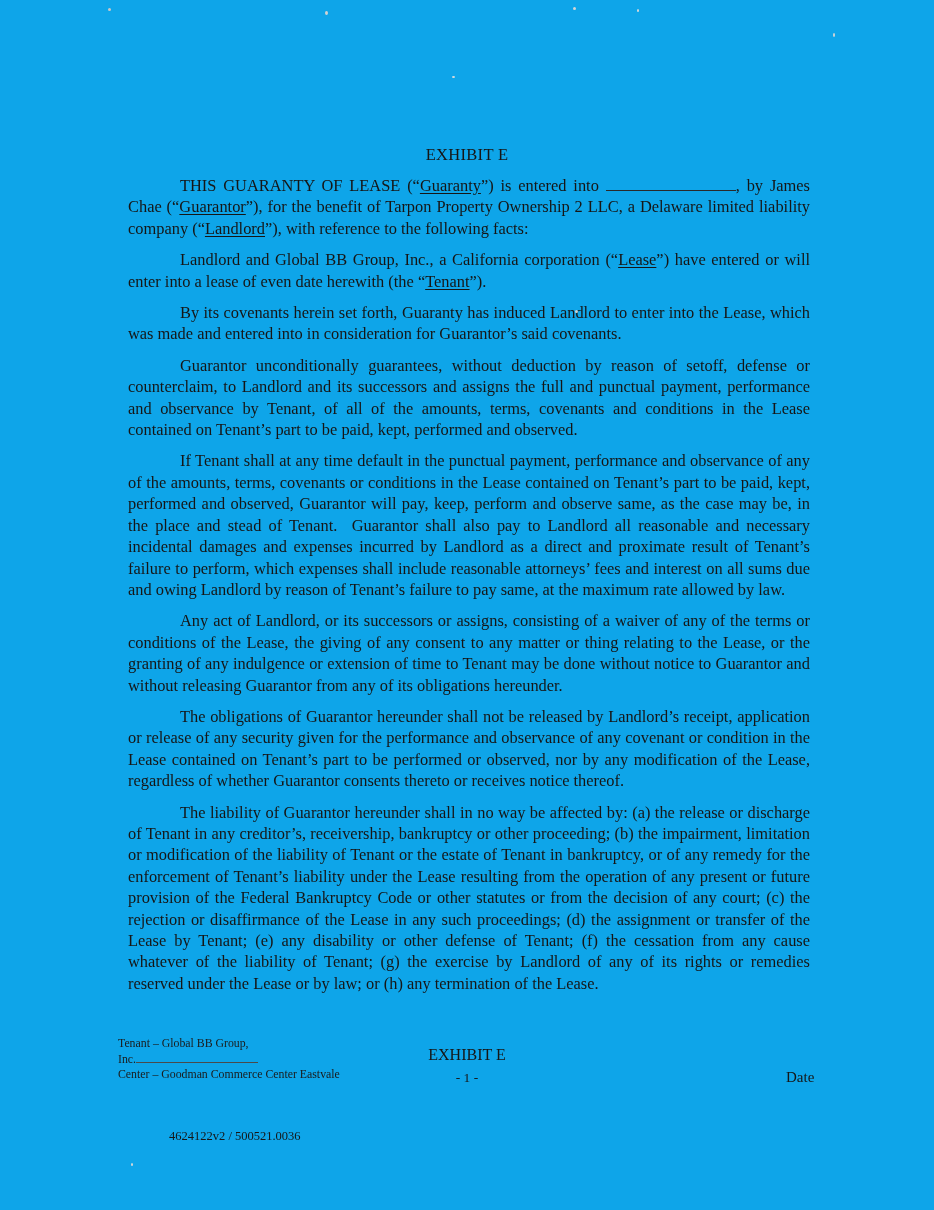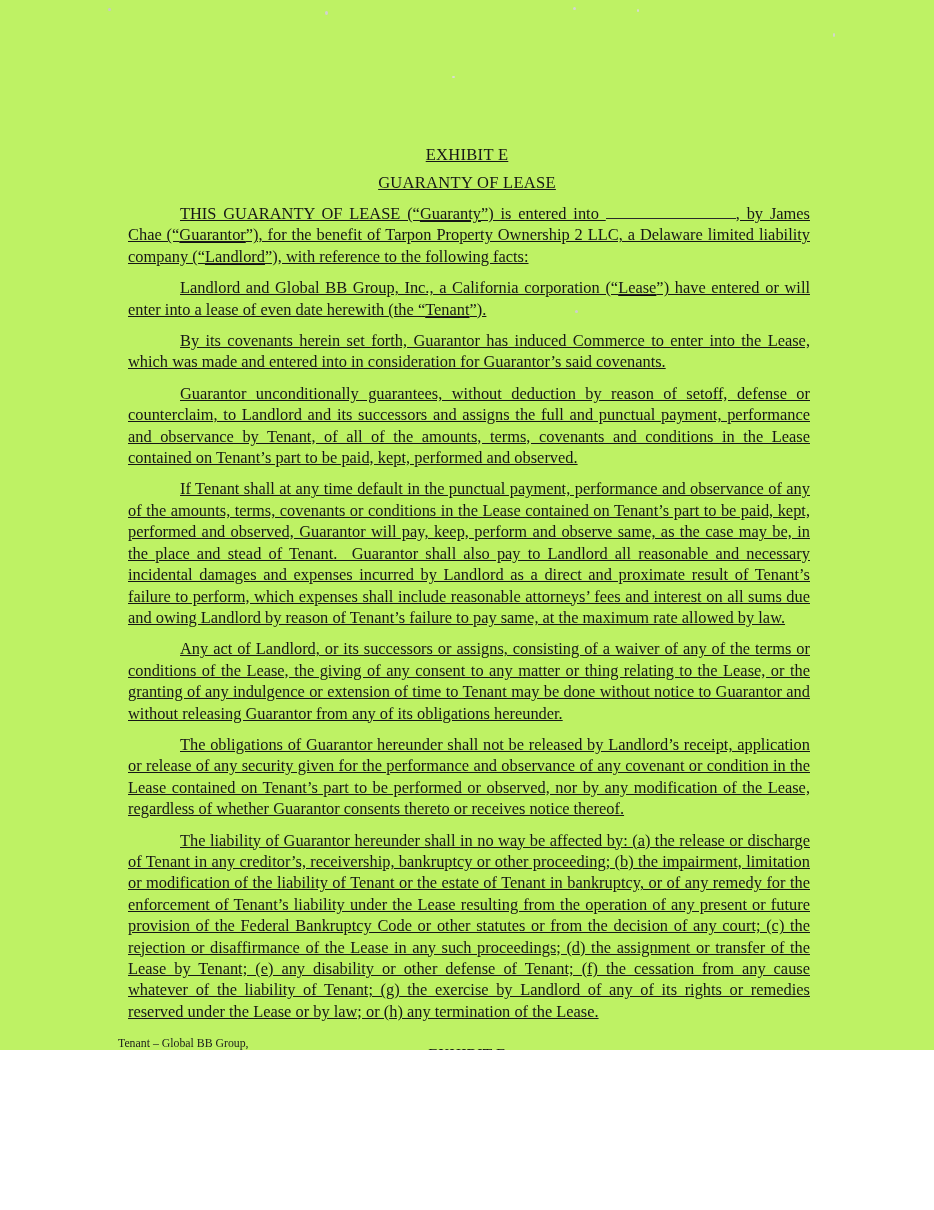--- a/index.html
+++ b/index.html
@@ -10,13 +10,12 @@
   .page {
     position: relative;
     width: 934px;
-    height: 1050px;
-    background: #bef264;
+    height: 1210px;
+    background: #0ea5e9;
     font-family: "Liberation Serif", "DejaVu Serif", serif;
     color: #161616;
     overflow: hidden;
     box-sizing: border-box;
-    text-decoration: underline;
   }
   .doc-title {
     margin-top: 146px;

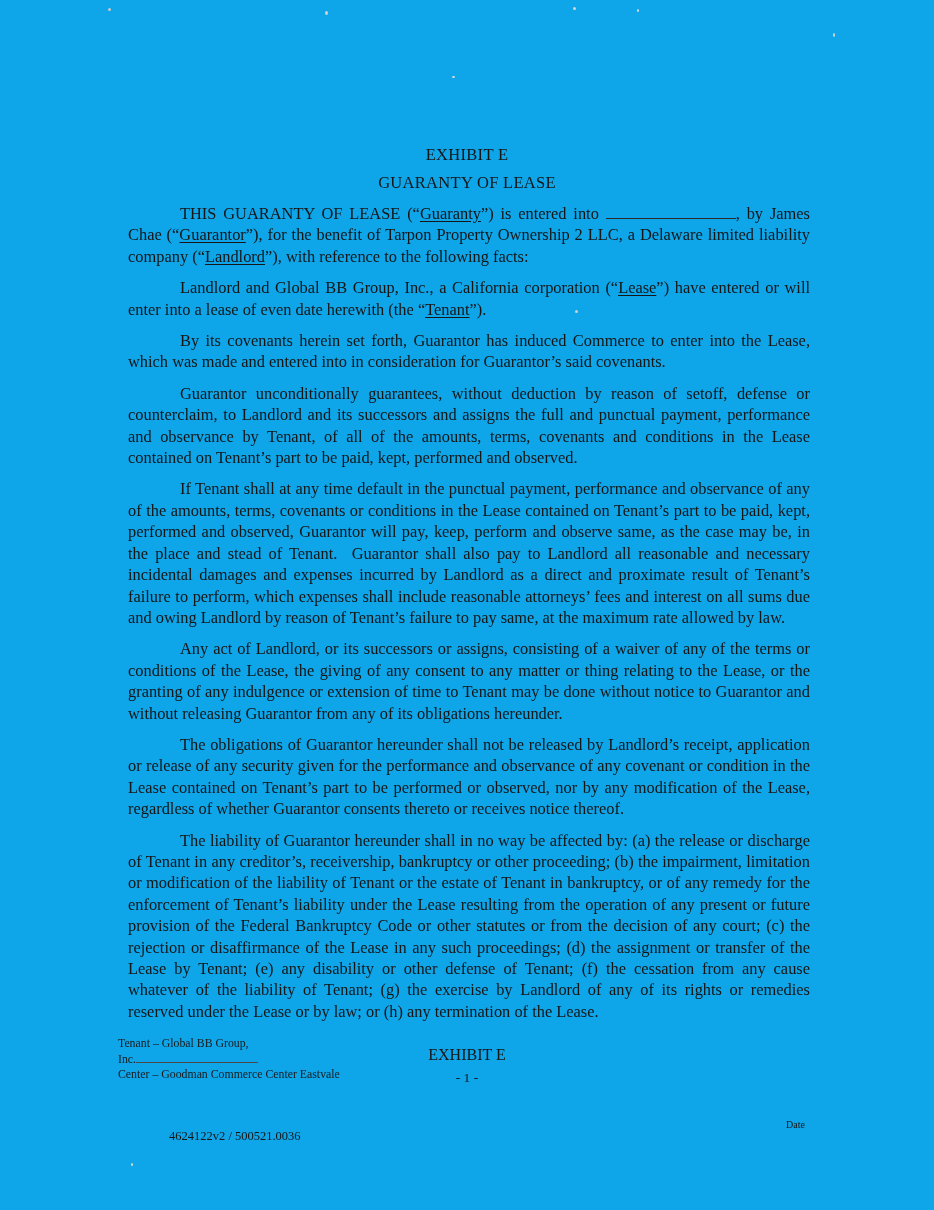--- a/index.html
+++ b/index.html
@@ -130,7 +130,6 @@
 
   <div class="doc-title">EXHIBIT E</div>
 
-  <div class="doc-subtitle">GUARANTY OF LEASE</div>
 
   <div class="doc-body" id="doc-body">
       <p class="para"><span>THIS GUARANTY OF LEASE (“</span><span class="u">Guaranty</span><span>”) is entered into </span><span class="blank-line" style="width: 130px;"></span><span>, by James Chae (“</span><span class="u">Guarantor</span><span>”), for the benefit of Tarpon Property Ownership 2 LLC, a Delaware limited liability company (“</span><span class="u">Landlord</span><span>”), with reference to the following facts:</span></p>

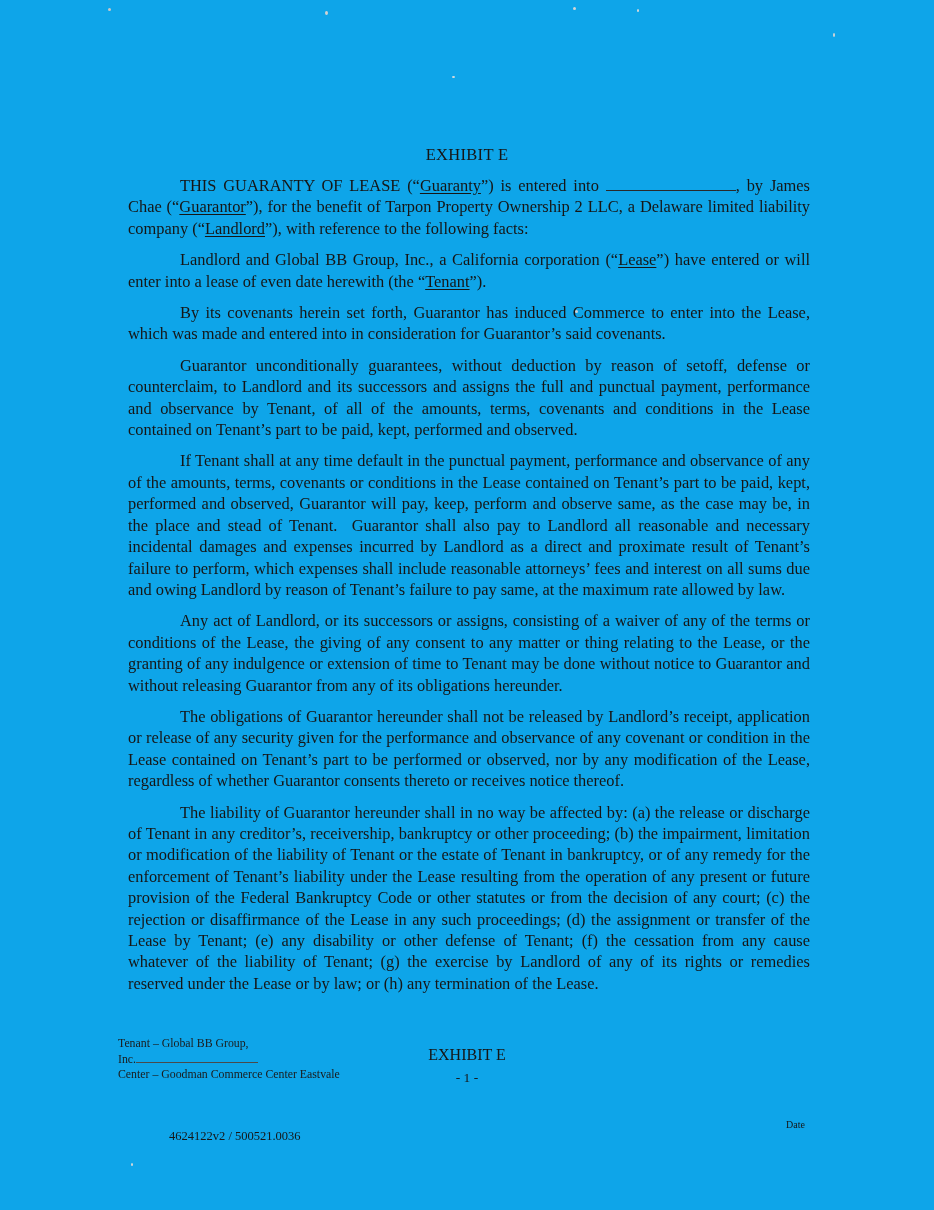--- a/index.html
+++ b/index.html
@@ -134,7 +134,7 @@
   <div class="doc-body" id="doc-body">
       <p class="para"><span>THIS GUARANTY OF LEASE (“</span><span class="u">Guaranty</span><span>”) is entered into </span><span class="blank-line" style="width: 130px;"></span><span>, by James Chae (“</span><span class="u">Guarantor</span><span>”), for the benefit of Tarpon Property Ownership 2 LLC, a Delaware limited liability company (“</span><span class="u">Landlord</span><span>”), with reference to the following facts:</span></p>
       <p class="para"><span>Landlord and Global BB Group, Inc., a California corporation (“</span><span class="u">Lease</span><span>”) have entered or will enter into a lease of even date herewith (the “</span><span class="u">Tenant</span><span>”).</span></p>
-      <p class="para"><span>By its covenants herein set forth, Guarantor has induced Commerce to enter into the Lease, which was made and entered into in consideration for Guarantor’s said covenants.</span></p>
+      <p class="para"><span>By its covenants herein set forth, Guaranty has induced Landlord to enter into the Lease, which was made and entered into in consideration for Guarantor’s said covenants.</span></p>
       <p class="para"><span>Guarantor unconditionally guarantees, without deduction by reason of setoff, defense or counterclaim, to Landlord and its successors and assigns the full and punctual payment, performance and observance by Tenant, of all of the amounts, terms, covenants and conditions in the Lease contained on Tenant’s part to be paid, kept, performed and observed.</span></p>
       <p class="para"><span>If Tenant shall at any time default in the punctual payment, performance and observance of any of the amounts, terms, covenants or conditions in the Lease contained on Tenant’s part to be paid, kept, performed and observed, Guarantor will pay, keep, perform and observe same, as the case may be, in the place and stead of Tenant.&nbsp; Guarantor shall also pay to Landlord all reasonable and necessary incidental damages and expenses incurred by Landlord as a direct and proximate result of Tenant’s failure to perform, which expenses shall include reasonable attorneys’ fees and interest on all sums due and owing Landlord by reason of Tenant’s failure to pay same, at the maximum rate allowed by law.</span></p>
       <p class="para"><span>Any act of Landlord, or its successors or assigns, consisting of a waiver of any of the terms or conditions of the Lease, the giving of any consent to any matter or thing relating to the Lease, or the granting of any indulgence or extension of time to Tenant may be done without notice to Guarantor and without releasing Guarantor from any of its obligations hereunder.</span></p>

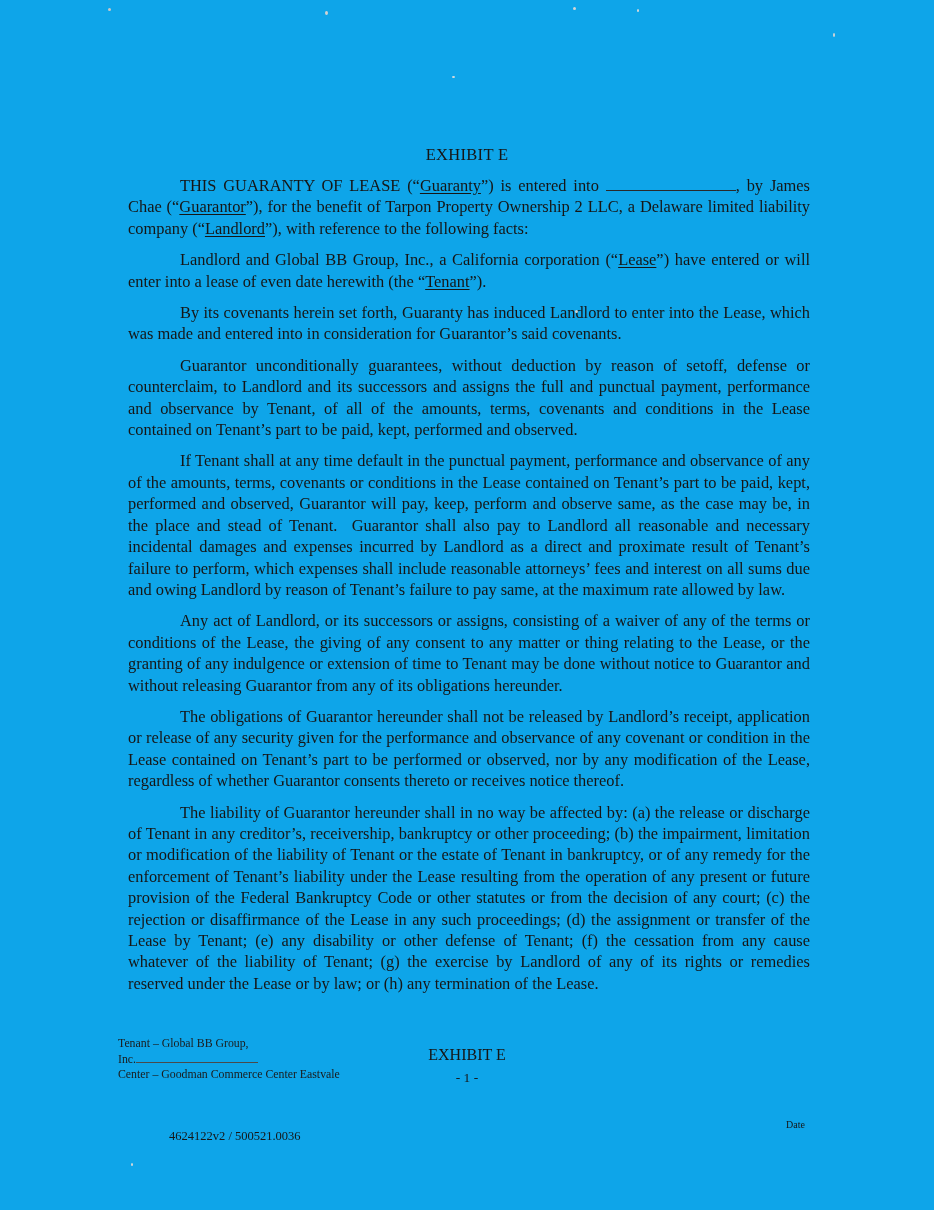--- a/index.html
+++ b/index.html
@@ -86,9 +86,9 @@
   }
   .footer-right {
     position: absolute;
-    top: 1118px;
+    top: 1070px;
     left: 786px;
-    font-size: 10px;
+    font-size: 15px;
     line-height: 14px;
   }
   .doc-ref {

